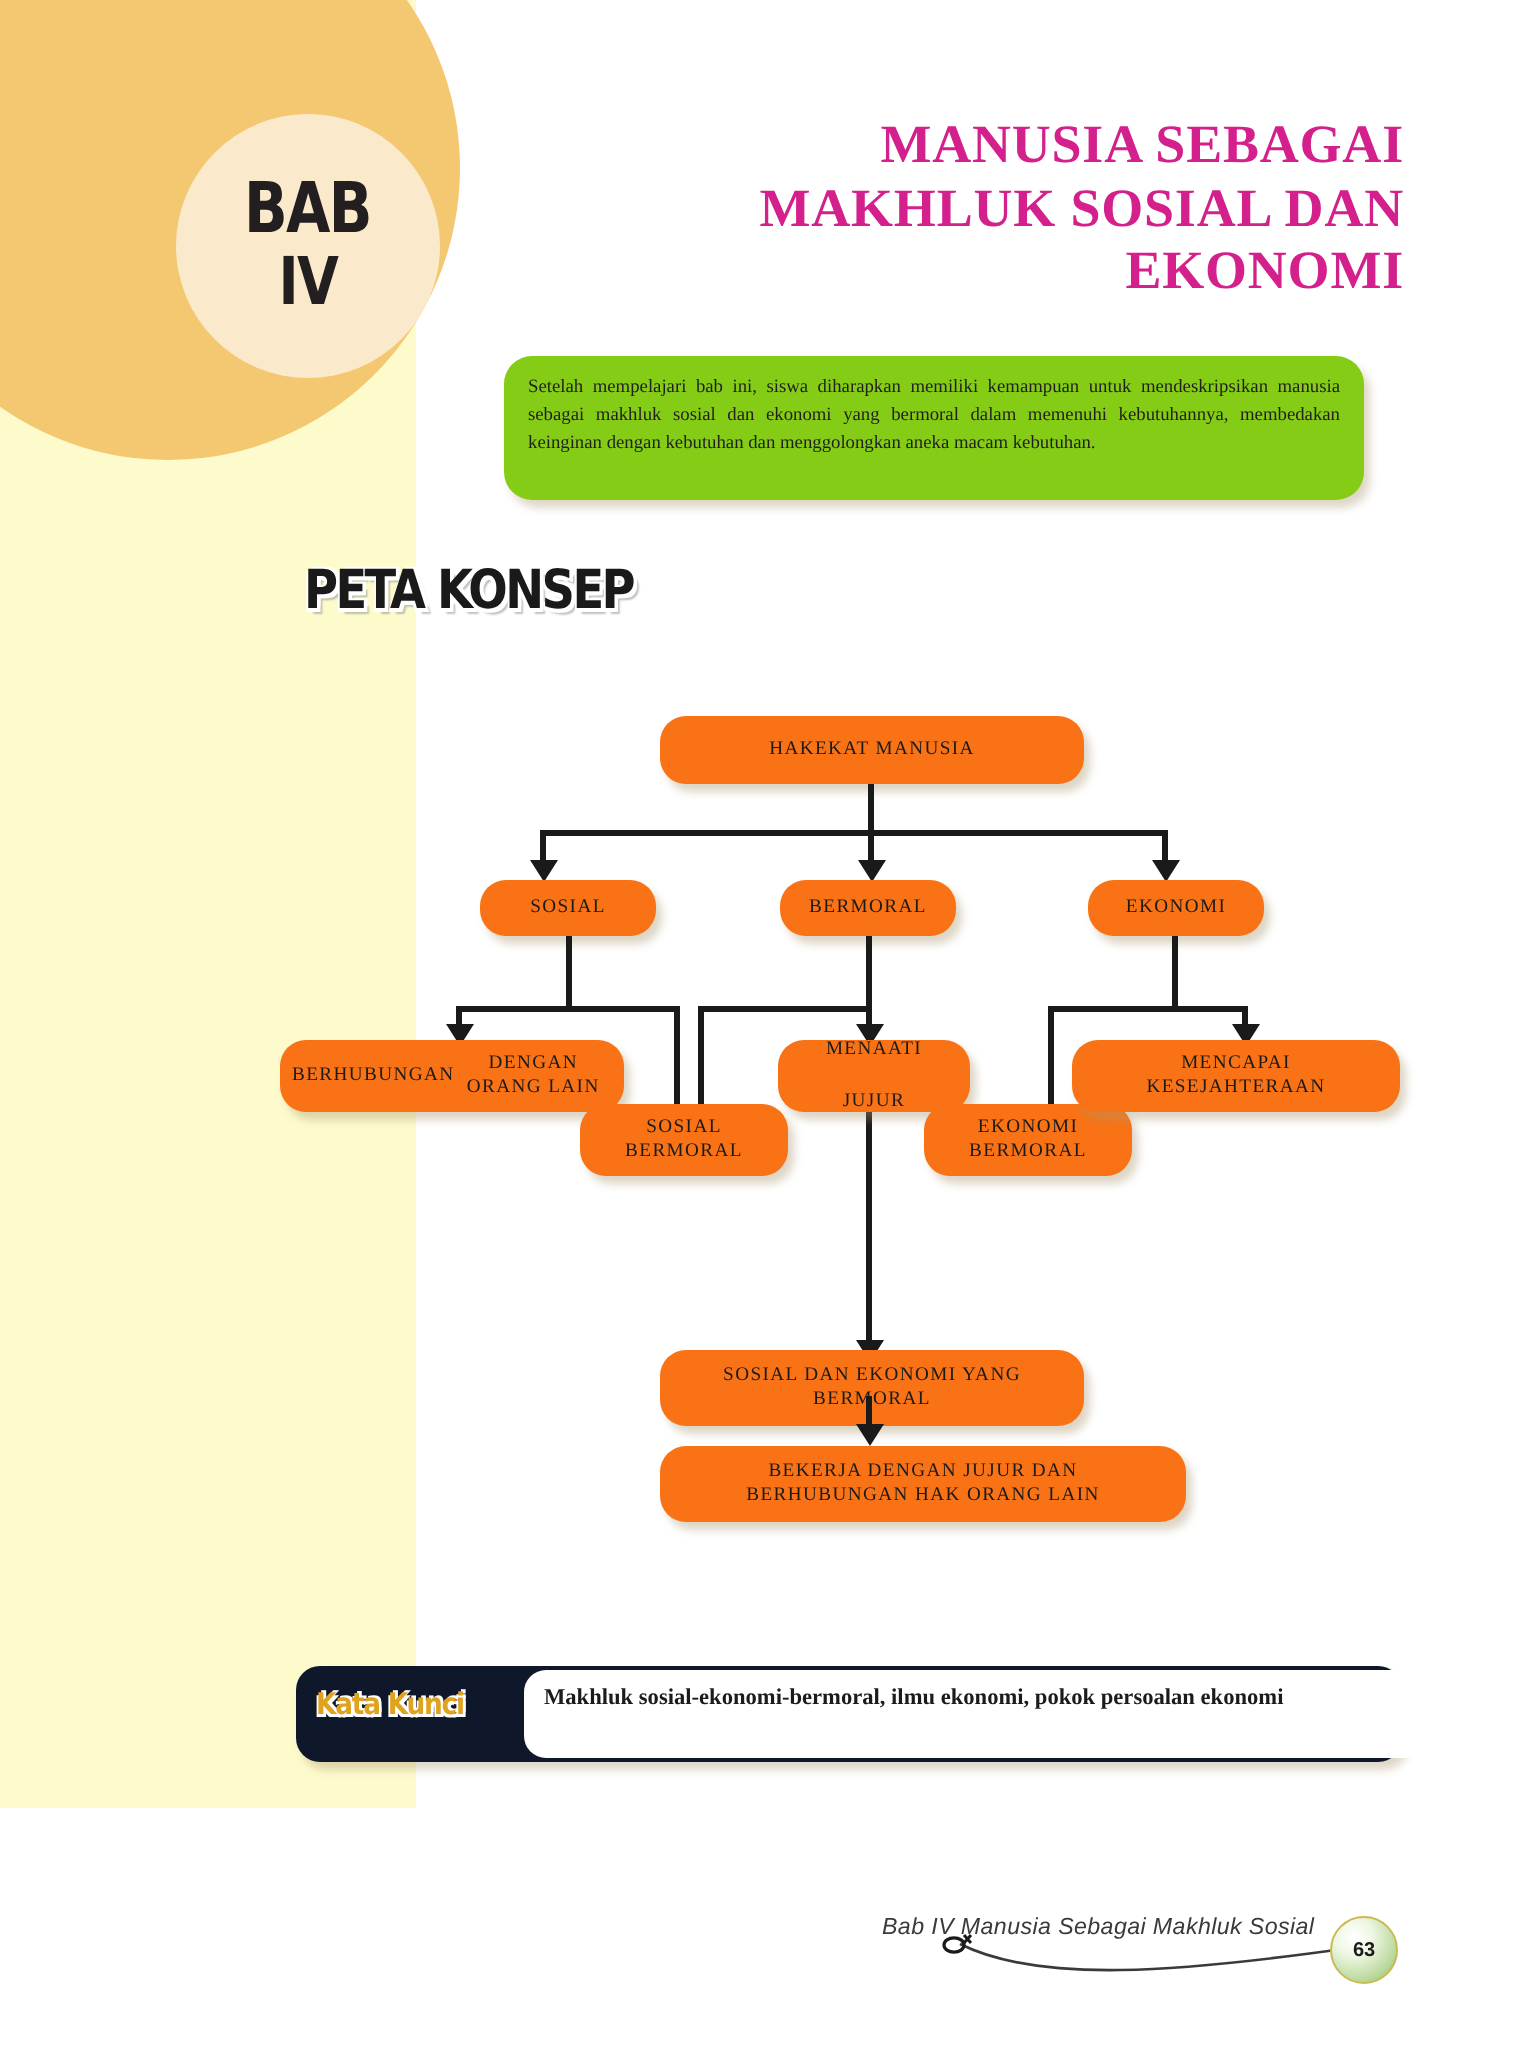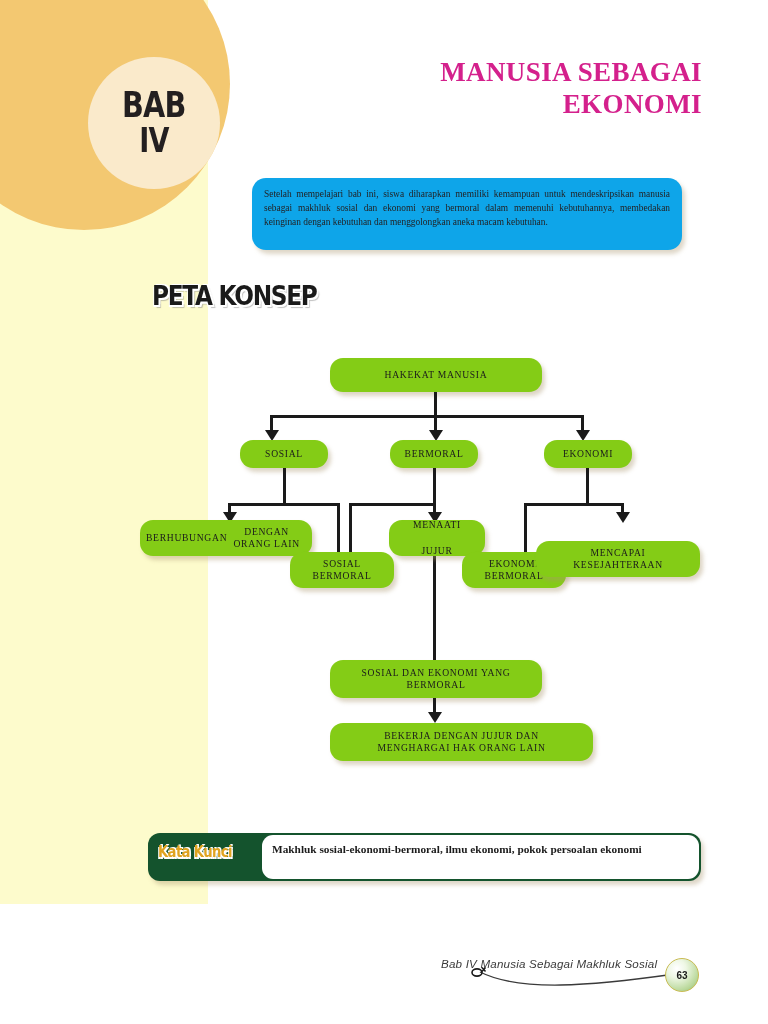--- a/index.html
+++ b/index.html
@@ -263,6 +263,7 @@
 
   <div class="chapter-title">
     <div>MANUSIA SEBAGAI</div>
+    <div>MAKHLUK SOSIAL DAN</div>
     <div>EKONOMI</div>
   </div>
 

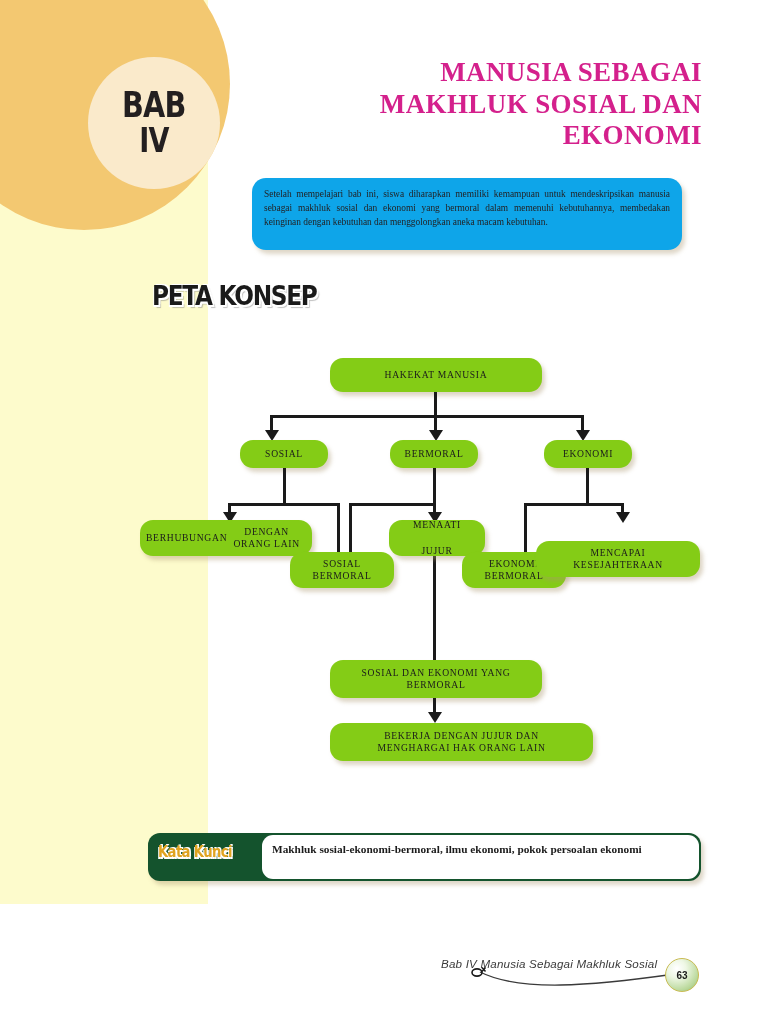--- a/index.html
+++ b/index.html
@@ -88,7 +88,7 @@
     top: 178px;
     width: 430px;
     height: 72px;
-    background: #0ea5e9;
+    background: #84cc16;
     border-radius: 14px;
     box-shadow: 3px 4px 4px rgba(170,150,110,0.38);
   }

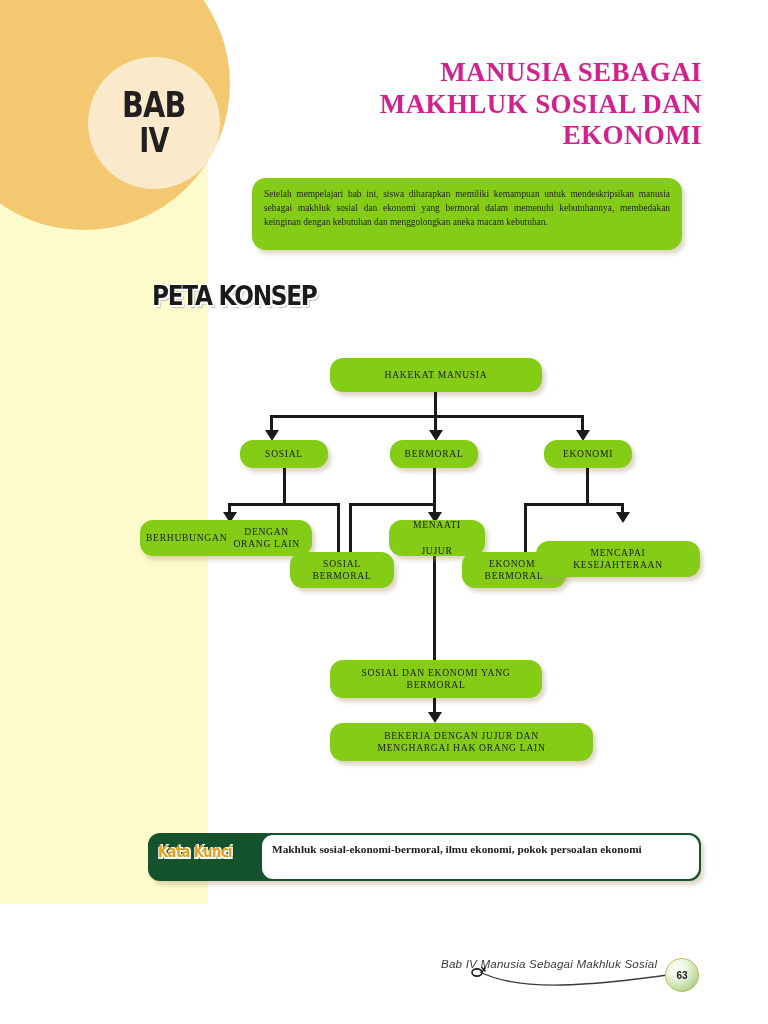--- a/index.html
+++ b/index.html
@@ -133,7 +133,7 @@
   }
   .node {
     position: absolute;
-    background: #84cc16;
+    background: #f97316;
     border-radius: 13px;
     box-shadow: 3px 4px 4px rgba(170,150,110,0.40);
     display: flex;

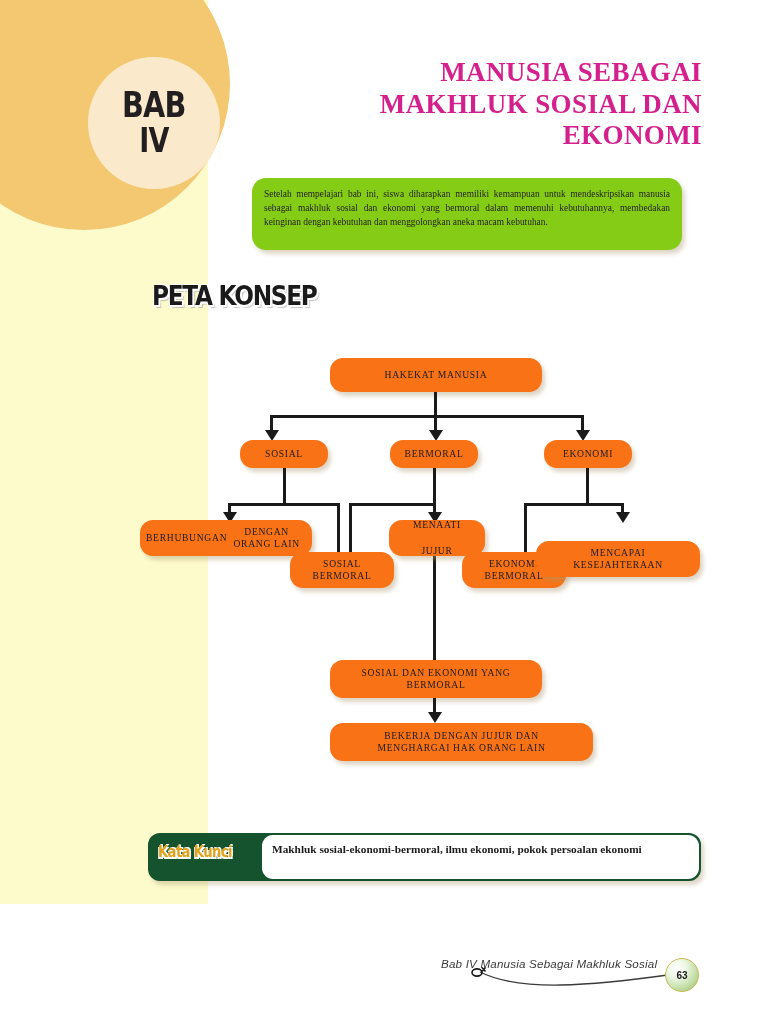--- a/index.html
+++ b/index.html
@@ -338,7 +338,7 @@
       <span>BERMORAL</span>
     </div>
 
-    <div class="node" style="left:536px; top:190px; width:164px; height:36px; flex-direction:column;margin-top:21px;">
+    <div class="node" style="left:536px; top:190px; width:164px; height:36px; flex-direction:column;">
       <span>MENCAPAI</span>
       <span>KESEJAHTERAAN</span>
     </div>

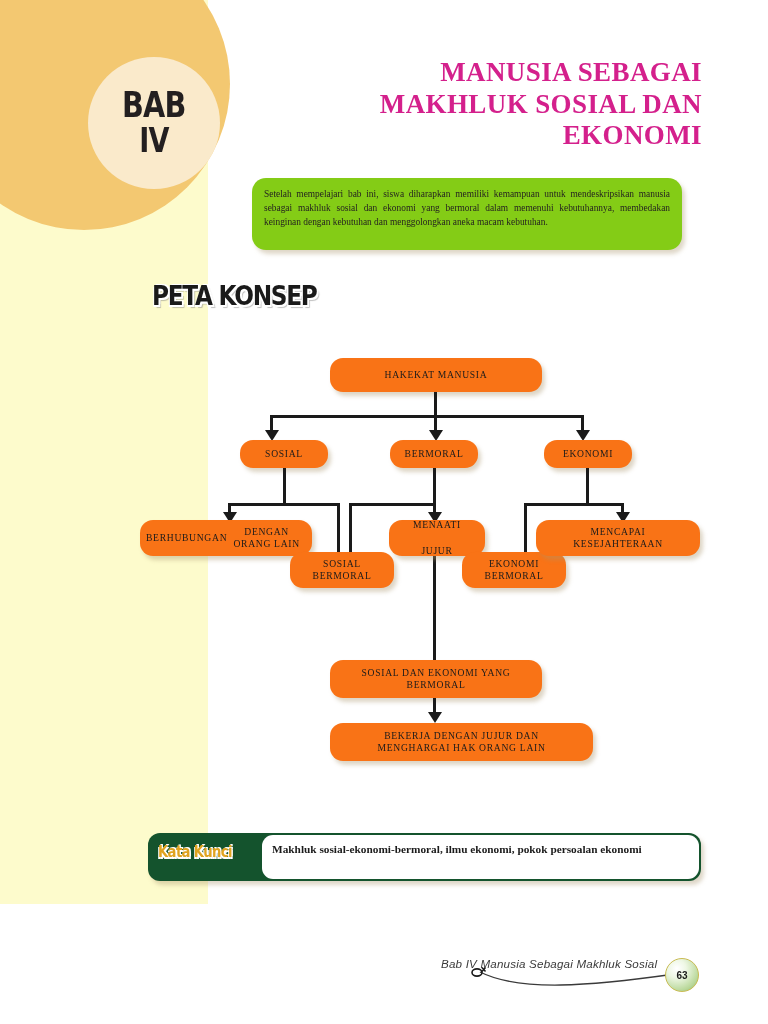--- a/index.html
+++ b/index.html
@@ -343,7 +343,7 @@
       <span>KESEJAHTERAAN</span>
     </div>
 
-    <div class="node" style="left:330px; top:330px; width:212px; height:38px; flex-direction:column;">
+    <div class="node" style="left:330px; top:345px; width:212px; height:38px; flex-direction:column;">
       <span>SOSIAL DAN EKONOMI YANG</span>
       <span>BERMORAL</span>
     </div>

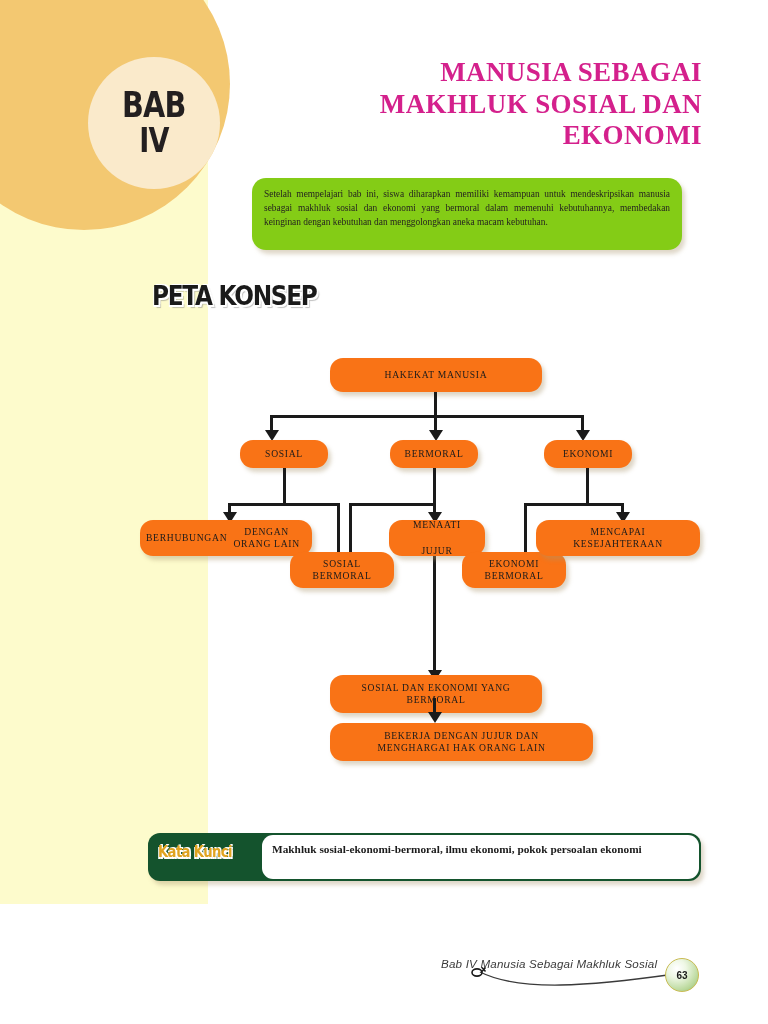--- a/index.html
+++ b/index.html
@@ -353,7 +353,7 @@
 
     <div class="node" style="left:330px; top:393px; width:263px; height:38px; flex-direction:column;">
       <span>BEKERJA DENGAN JUJUR DAN</span>
-      <span>MENGHARGAI HAK ORANG LAIN</span>
+      <span>BERHUBUNGAN HAK ORANG LAIN</span>
     </div>
   </div>
 

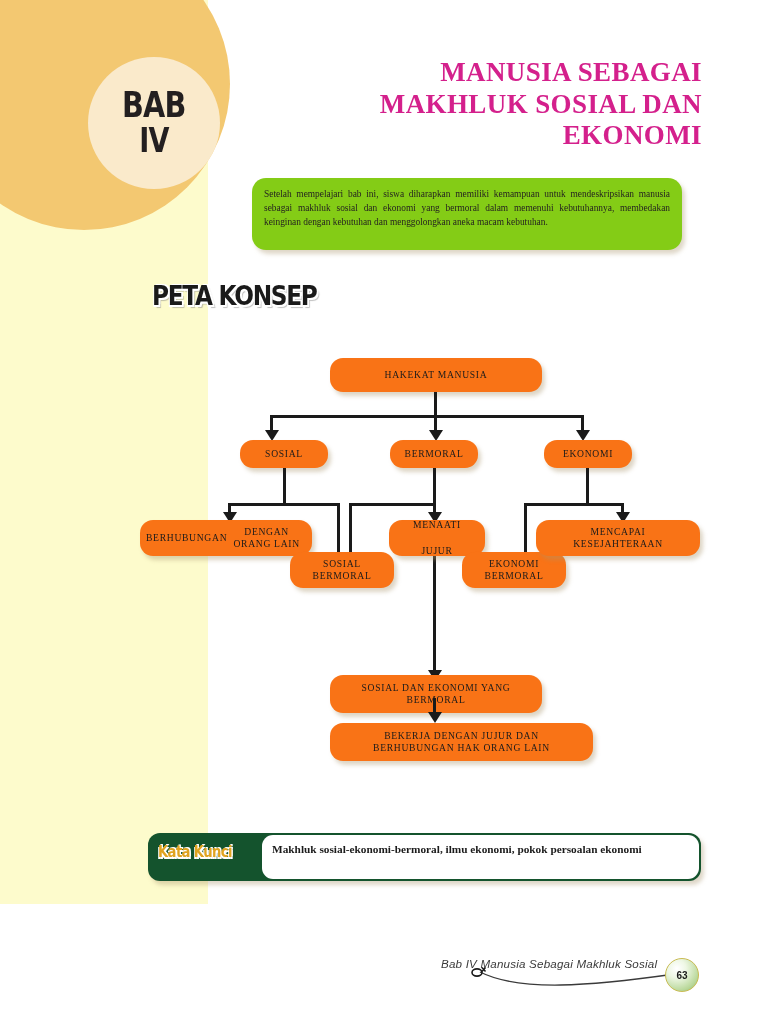--- a/index.html
+++ b/index.html
@@ -170,7 +170,7 @@
     top: 833px;
     width: 553px;
     height: 48px;
-    background: #14532d;
+    background: #0f172a;
     border-radius: 12px;
     box-shadow: 3px 4px 4px rgba(170,150,110,0.38);
   }

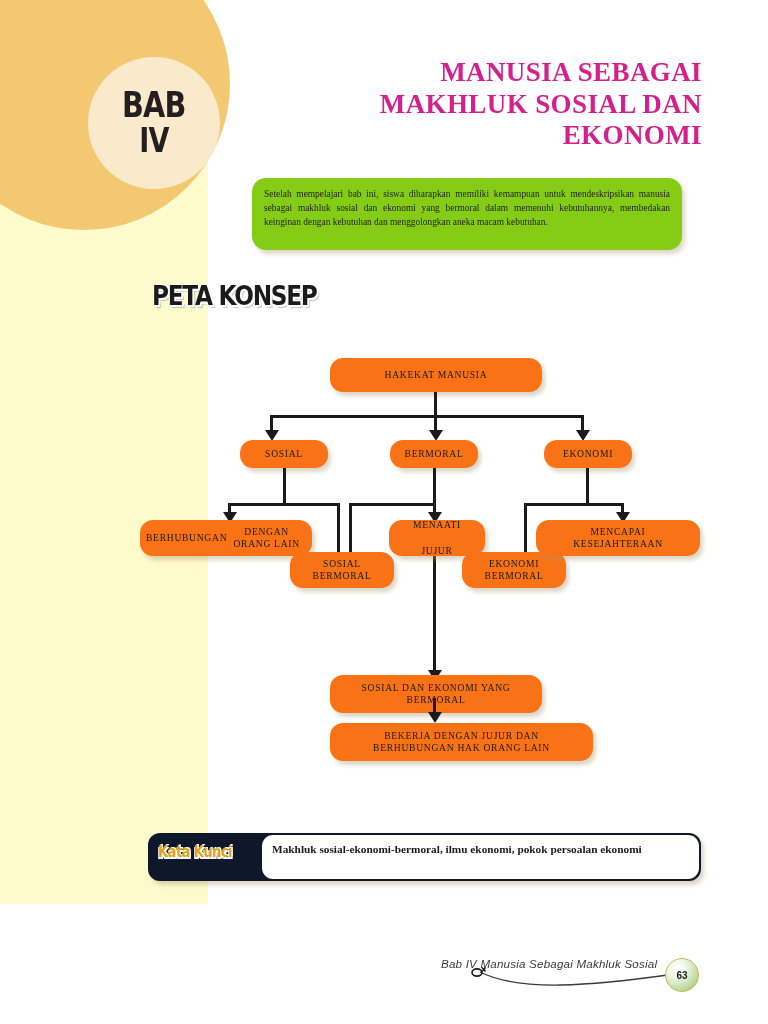--- a/index.html
+++ b/index.html
@@ -198,6 +198,7 @@
     height: 44px;
     background: #ffffff;
     border-radius: 11px;
+    padding-left: 16px;
   }
   .kk-text {
     position: absolute;

